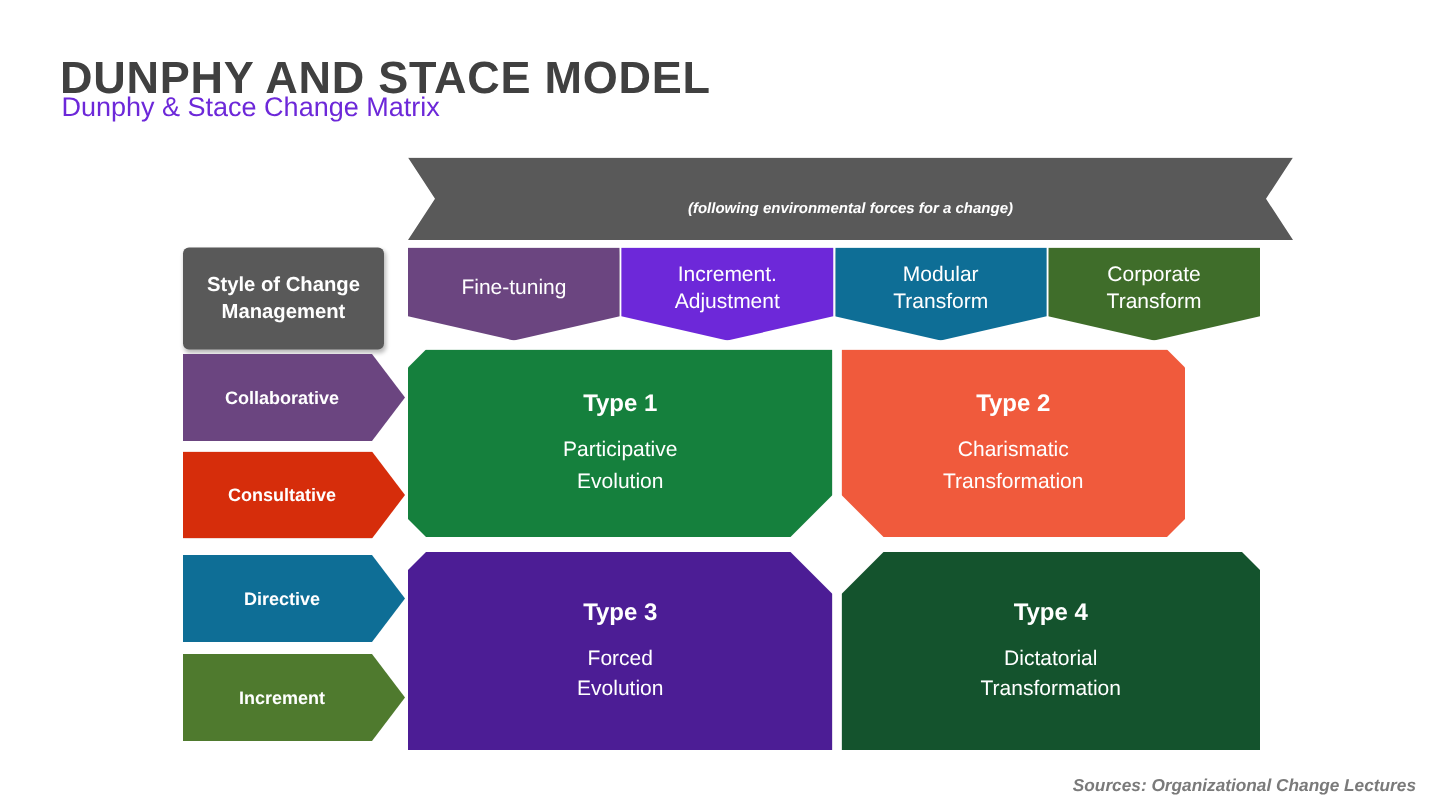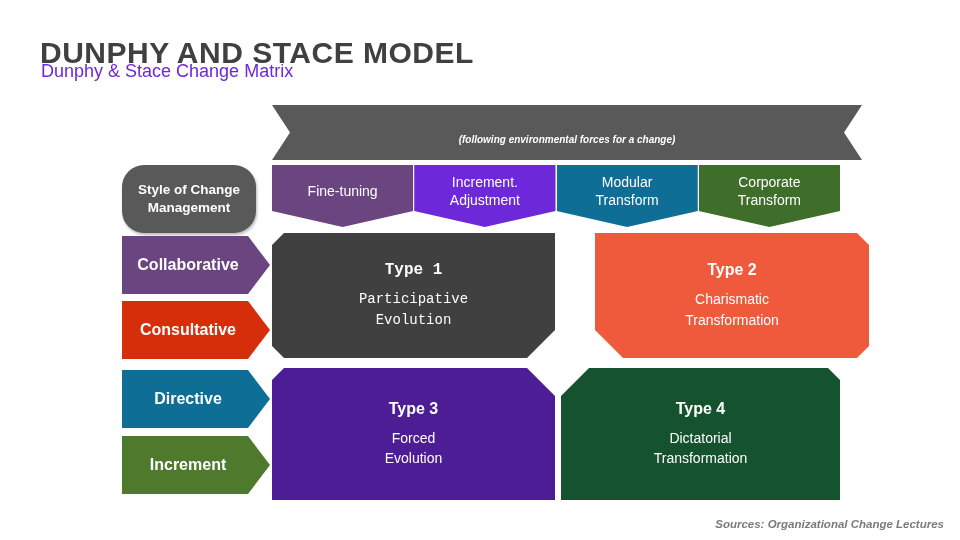--- a/index.html
+++ b/index.html
@@ -73,7 +73,7 @@
     width: 134px;
     height: 68px;
     background: #595959;
-    border-radius: 22px;
+    border-radius: 4px;
     display: flex;
     align-items: center;
     justify-content: center;

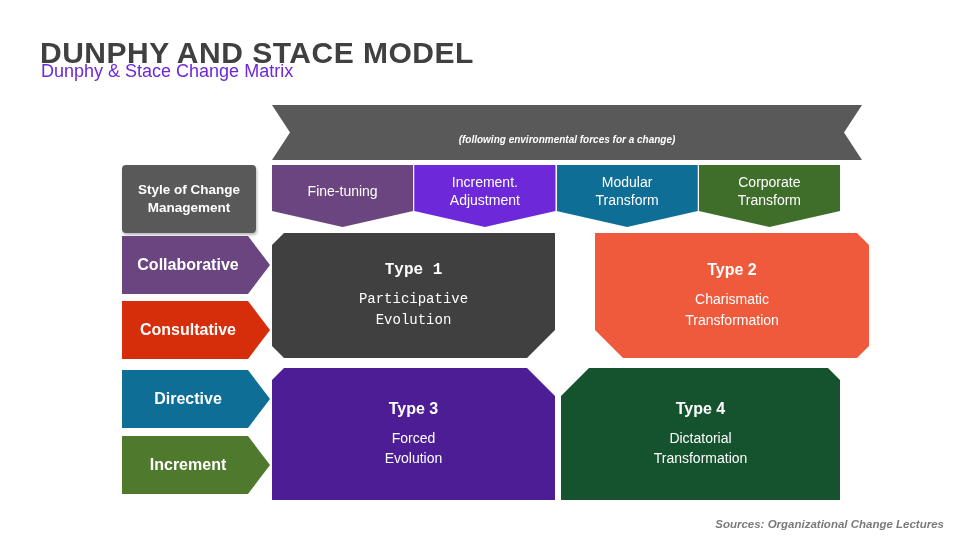--- a/index.html
+++ b/index.html
@@ -129,7 +129,7 @@
     align-items: center;
     justify-content: center;
     color: #ffffff;
-    font-size: 16px;
+    font-size: 12px;
     font-weight: bold;
     text-align: center;
     -webkit-clip-path: polygon(0 0, calc(100% - 22px) 0, 100% 50%, calc(100% - 22px) 100%, 0 100%);

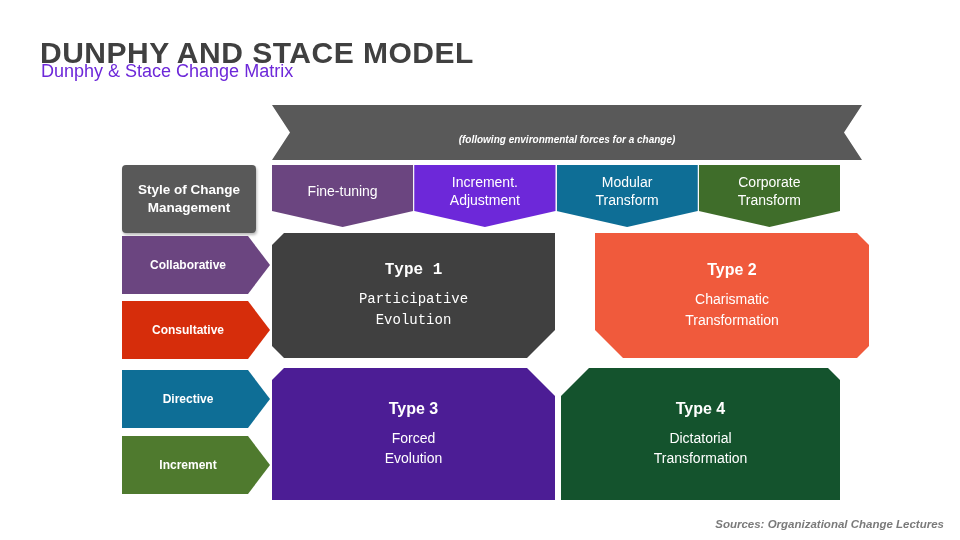--- a/index.html
+++ b/index.html
@@ -258,7 +258,7 @@
   </div>
 </div>
 
-<div class="quad q1" style="background: #404040; font-family: Liberation Mono, monospace;">
+<div class="quad q1" style="background: #15803d;">
   <div class="quad-title">Type 1</div>
   <div class="quad-desc">
     <div>Participative</div>

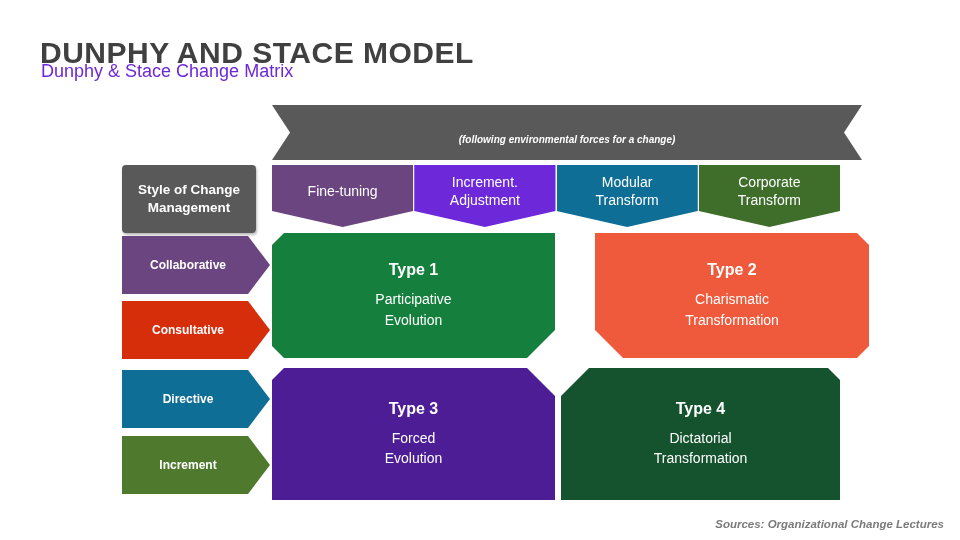--- a/index.html
+++ b/index.html
@@ -171,10 +171,9 @@
     clip-path: polygon(12px 0, 100% 0, 100% calc(100% - 28px), calc(100% - 28px) 100%, 12px 100%, 0 calc(100% - 12px), 0 12px);
   }
   .quad.q2 {
-    left: 561px; top: 233px; width: 274px; height: 125px;
+    left: 561px; top: 233px; width: 229px; height: 125px;
     -webkit-clip-path: polygon(0 0, calc(100% - 12px) 0, 100% 12px, 100% calc(100% - 12px), calc(100% - 12px) 100%, 28px 100%, 0 calc(100% - 28px));
     clip-path: polygon(0 0, calc(100% - 12px) 0, 100% 12px, 100% calc(100% - 12px), calc(100% - 12px) 100%, 28px 100%, 0 calc(100% - 28px));
-    margin-left: 34px;
   }
   .quad.q3 {
     left: 272px; top: 368px; width: 283px; height: 132px;

